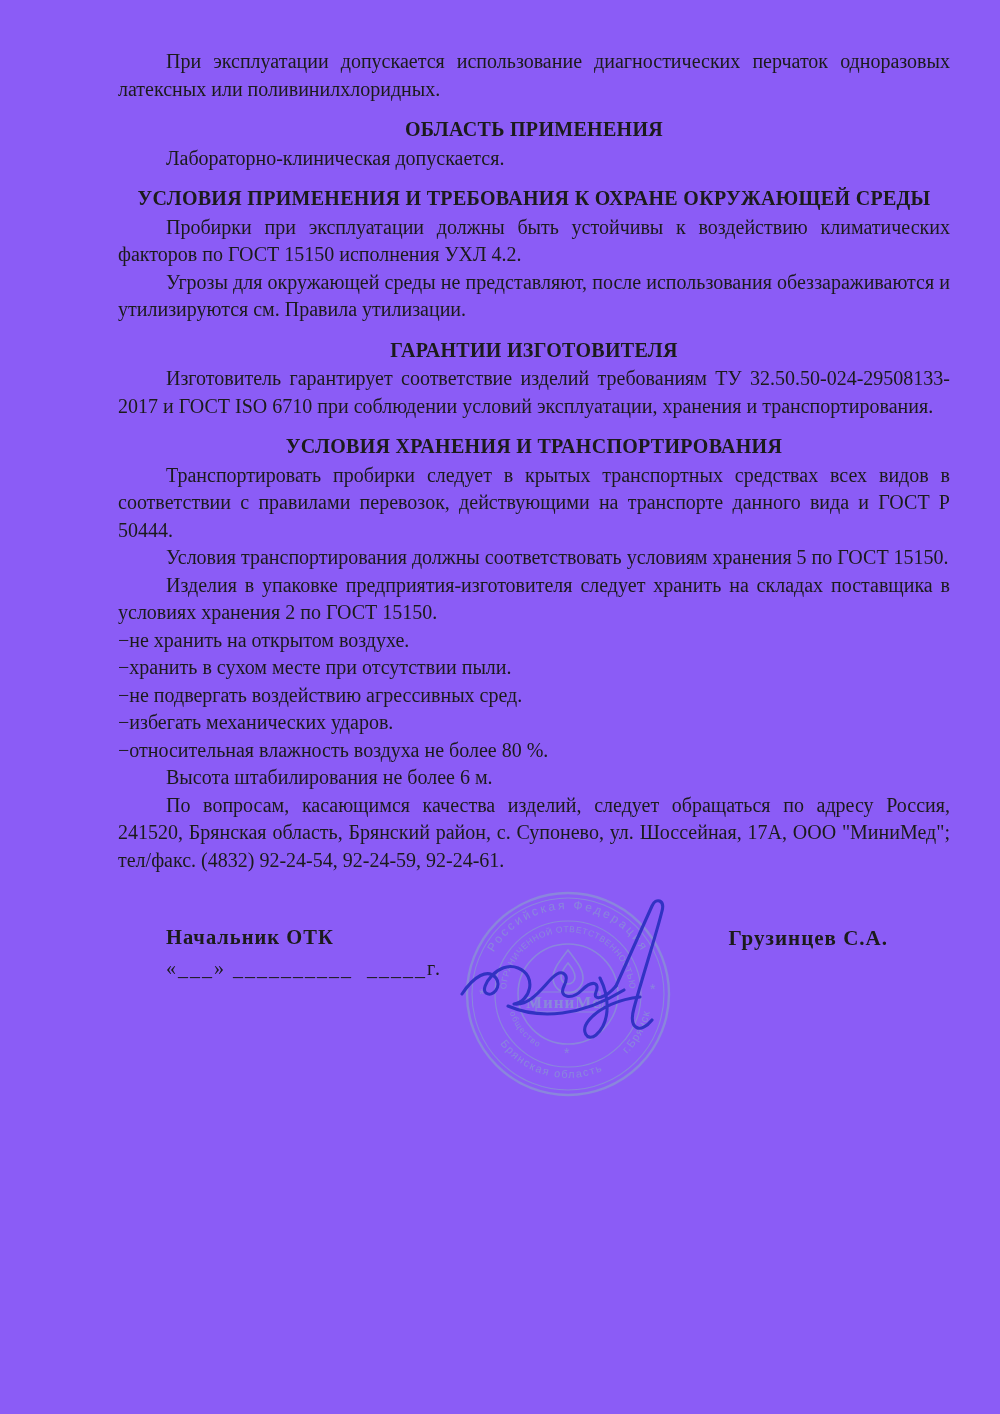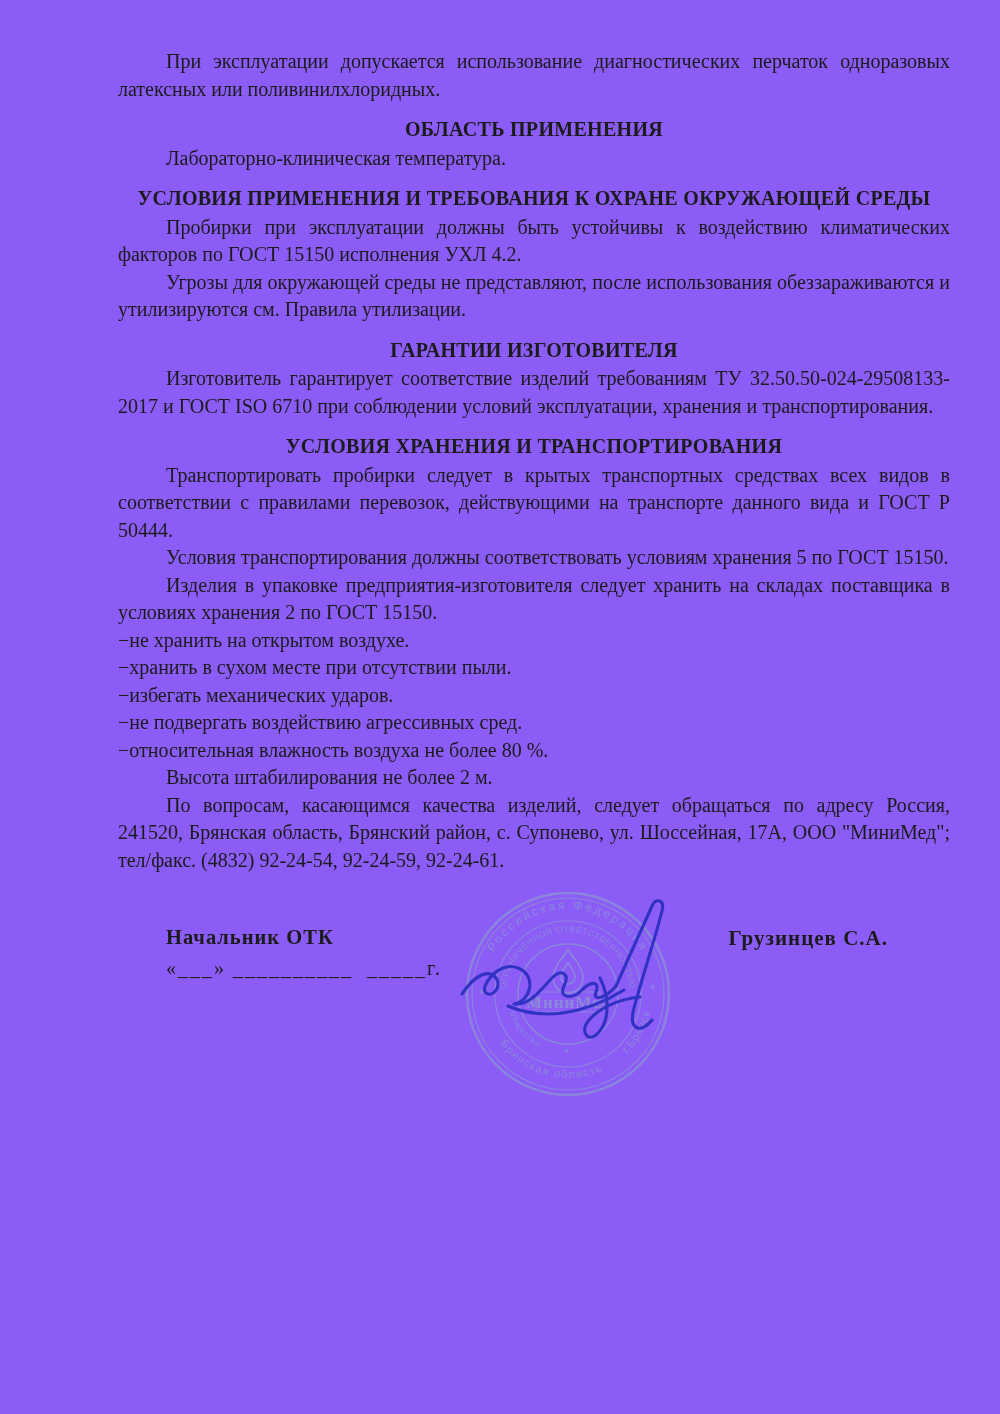--- a/index.html
+++ b/index.html
@@ -45,7 +45,7 @@
   <p class="para">При эксплуатации допускается использование диагностических перчаток одноразовых латексных или поливинилхлоридных.</p>
 
   <p class="heading">ОБЛАСТЬ ПРИМЕНЕНИЯ</p>
-  <p class="para">Лабораторно-клиническая температура.</p>
+  <p class="para">Лабораторно-клиническая допускается.</p>
 
   <p class="heading">УСЛОВИЯ ПРИМЕНЕНИЯ И ТРЕБОВАНИЯ К ОХРАНЕ ОКРУЖАЮЩЕЙ СРЕДЫ</p>
   <p class="para">Пробирки при эксплуатации должны быть устойчивы к воздействию климатических факторов по ГОСТ 15150 исполнения УХЛ 4.2.</p>

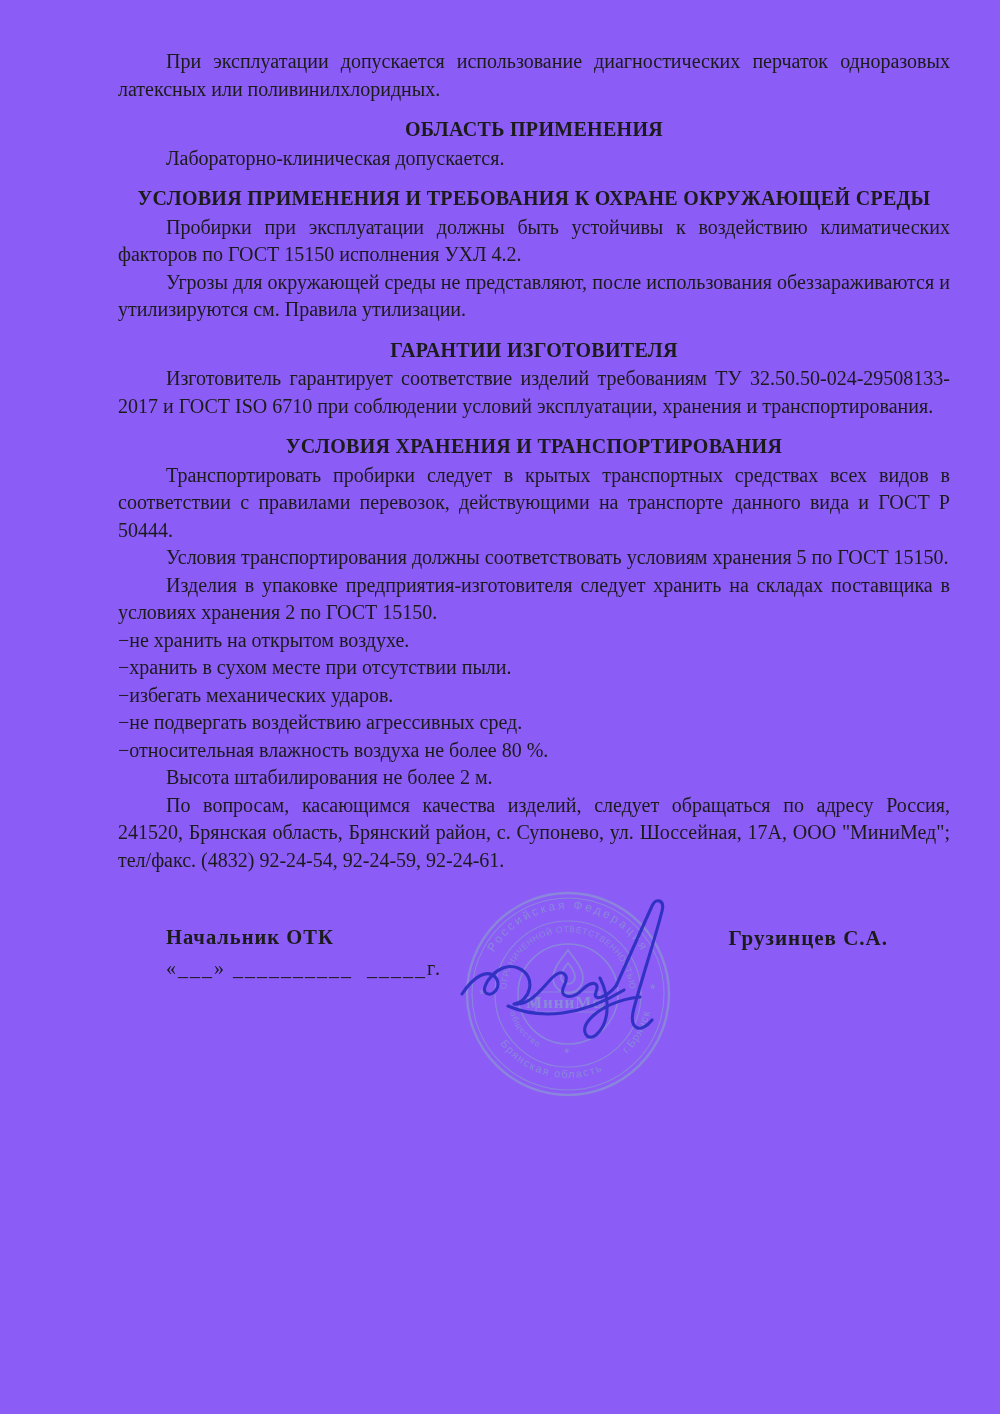--- a/index.html
+++ b/index.html
@@ -61,8 +61,8 @@
 
   <p class="list-item">−не хранить на открытом воздухе.</p>
   <p class="list-item">−хранить в сухом месте при отсутствии пыли.</p>
+  <p class="list-item">−не подвергать воздействию агрессивных сред.</p>
   <p class="list-item">−избегать механических ударов.</p>
-  <p class="list-item">−не подвергать воздействию агрессивных сред.</p>
   <p class="list-item">−относительная влажность воздуха не более 80 %.</p>
 
   <p class="para">Высота штабилирования не более 2 м.</p>

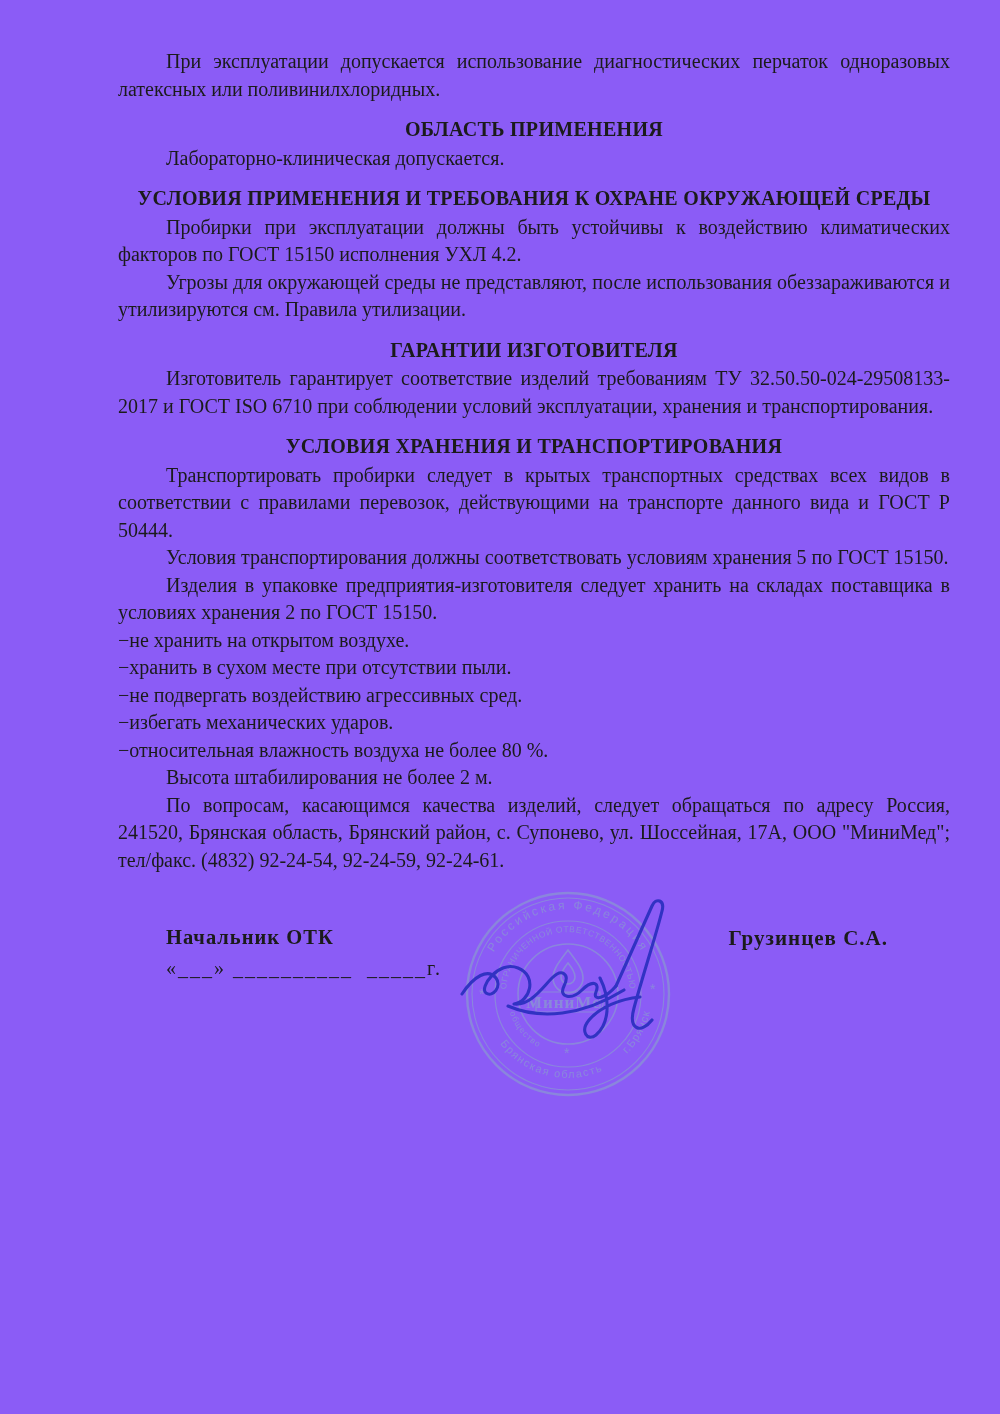--- a/index.html
+++ b/index.html
@@ -65,7 +65,7 @@
   <p class="list-item">−избегать механических ударов.</p>
   <p class="list-item">−относительная влажность воздуха не более 80 %.</p>
 
-  <p class="para">Высота штабилирования не более 2 м.</p>
+  <p class="para">Высота штабилирования не более 6 м.</p>
   <p class="para">По вопросам, касающимся качества изделий, следует обращаться по адресу Россия, 241520, Брянская область, Брянский район, с. Супонево, ул. Шоссейная, 17А, ООО "МиниМед"; тел/факс. (4832) 92-24-54, 92-24-59, 92-24-61.</p>
 
   <div class="sign-row">

